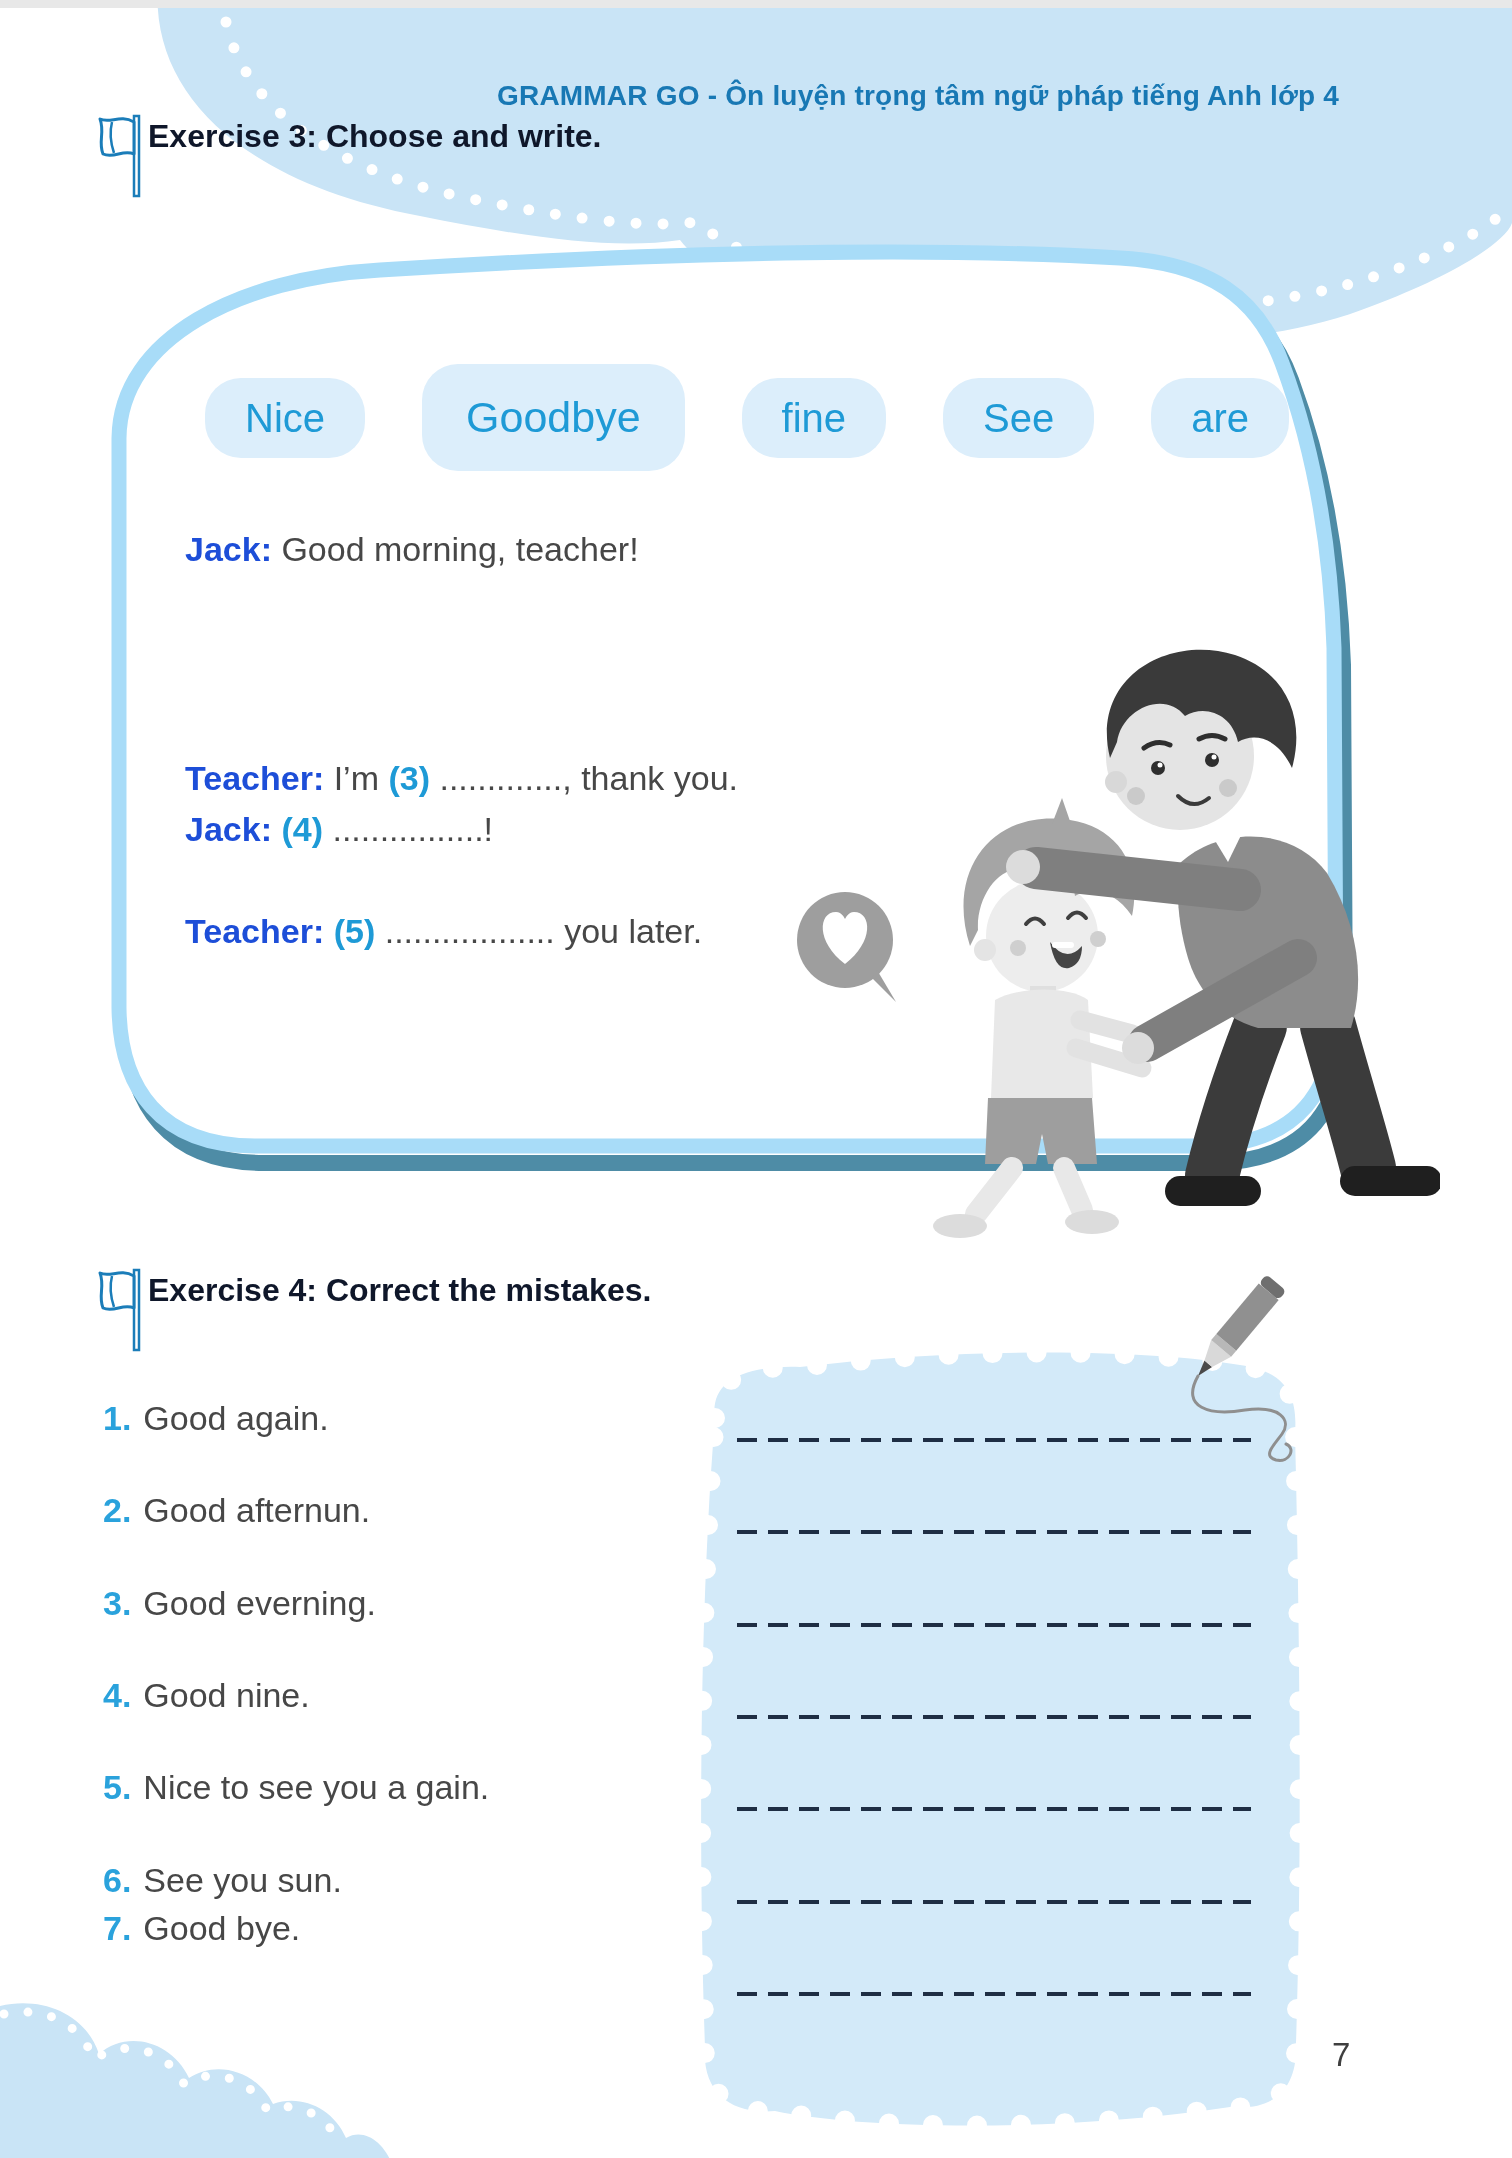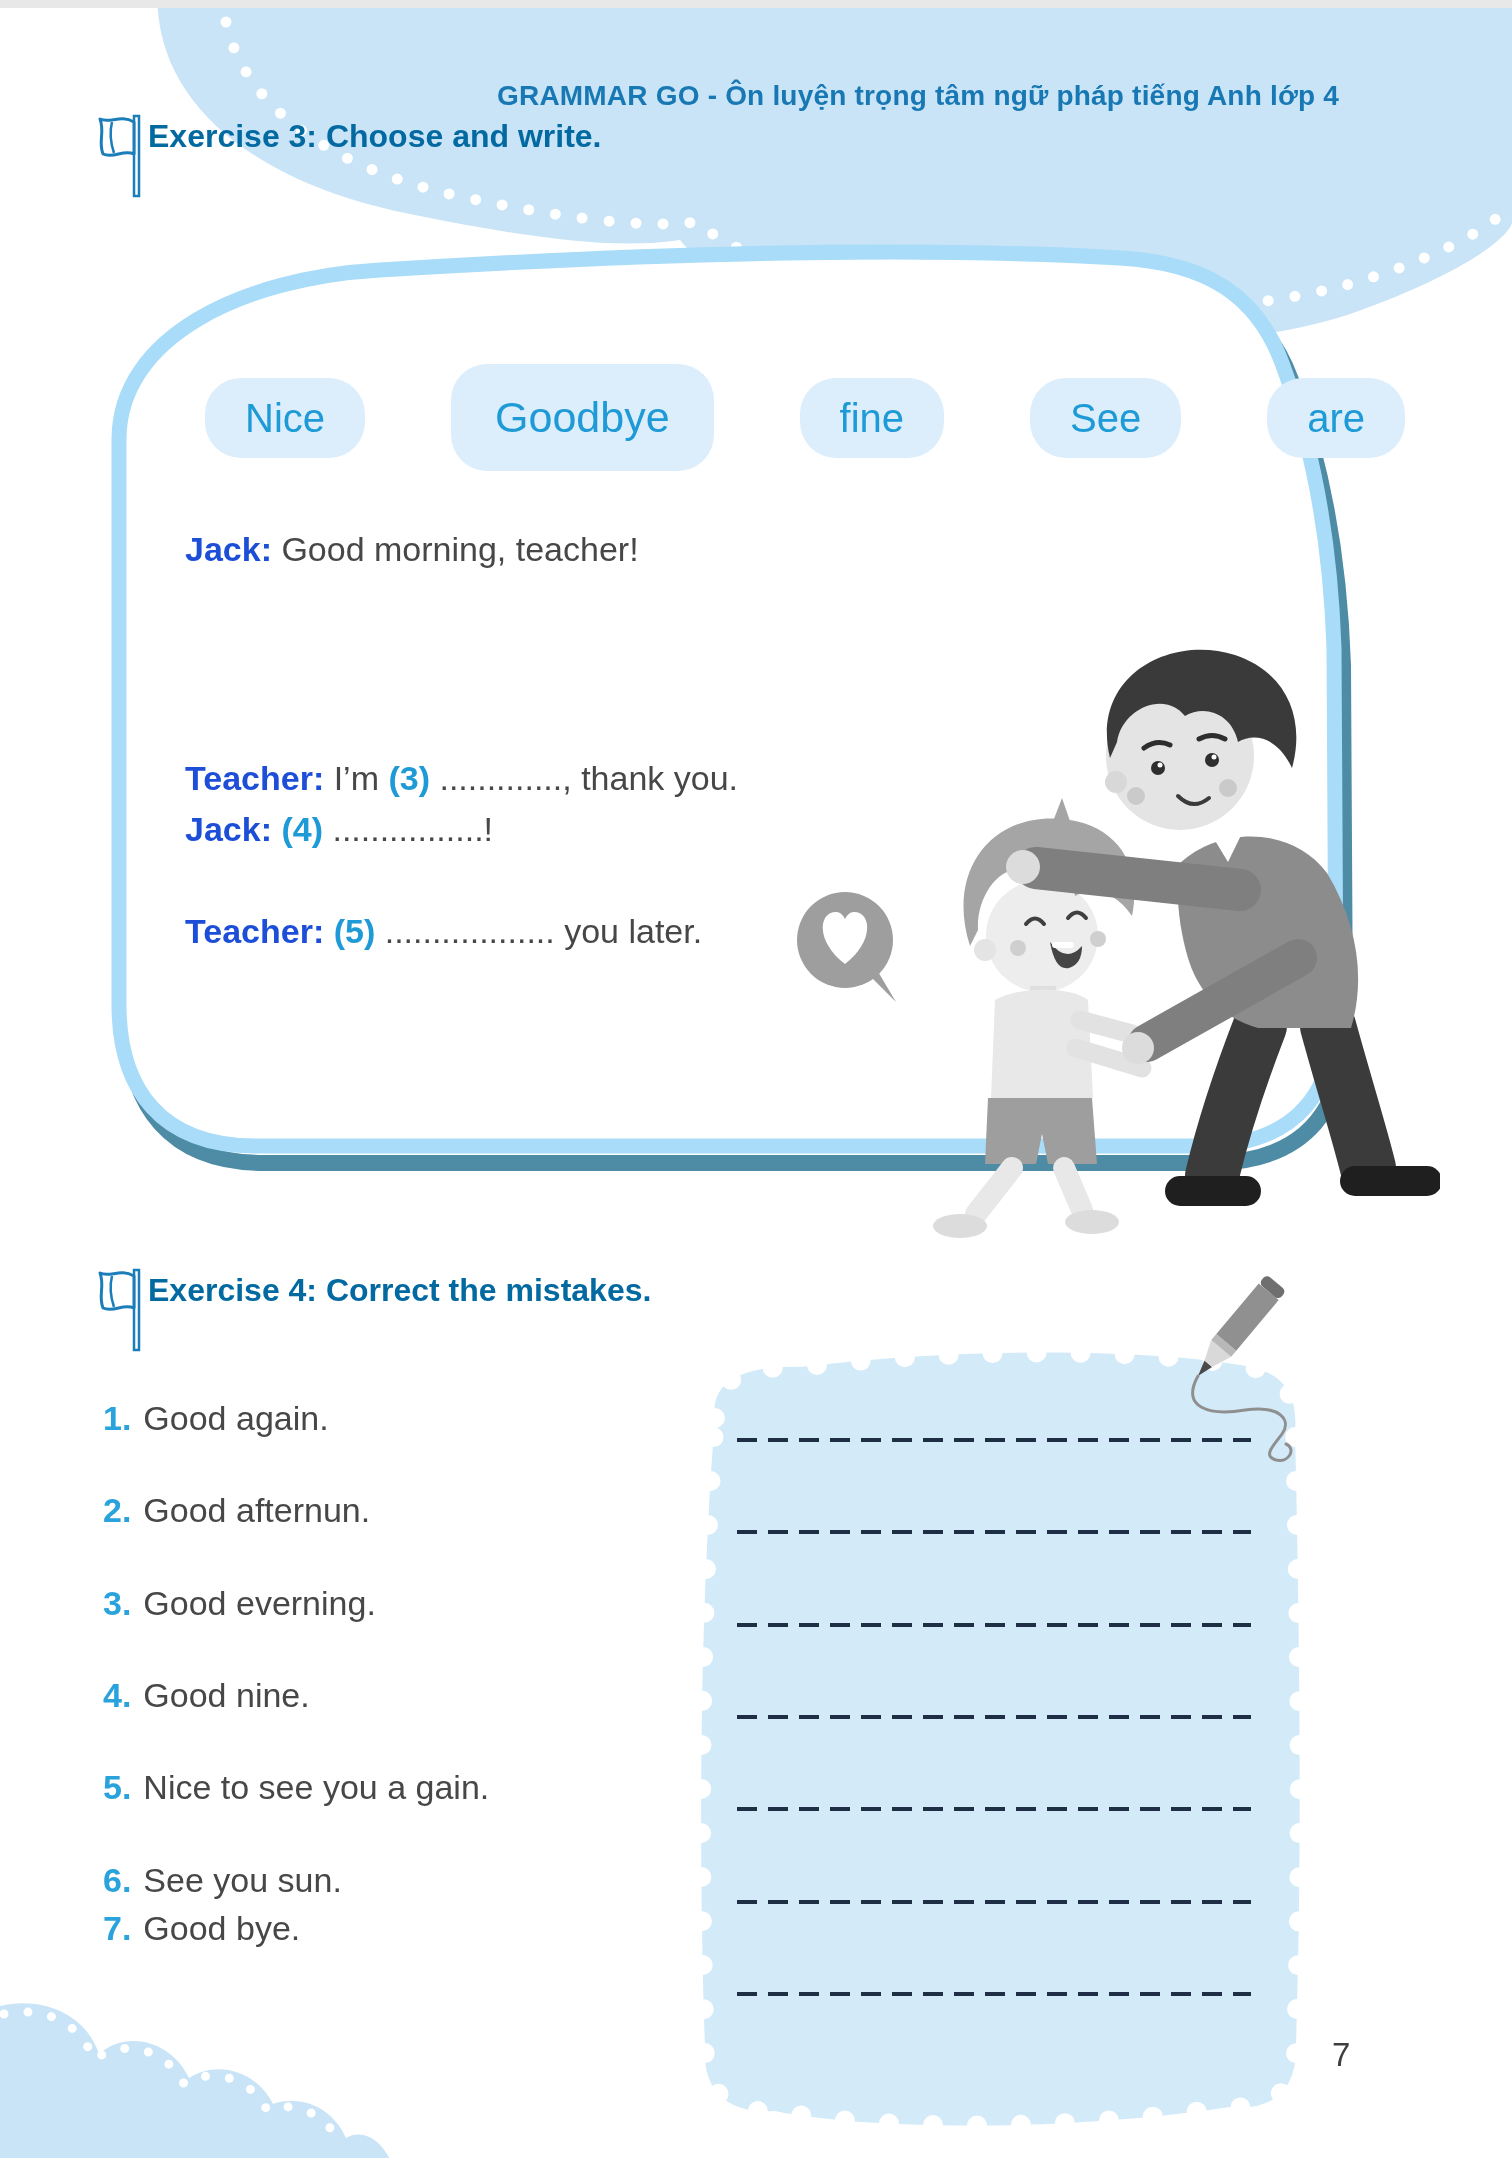--- a/index.html
+++ b/index.html
@@ -10,7 +10,7 @@
   .hdr-title{position:absolute;left:497px;top:72px;font-size:28px;font-weight:bold;
              color:#1878B4;letter-spacing:.2px;white-space:nowrap}
 
-  .ex-title{position:absolute;left:148px;font-size:32px;font-weight:bold;color:#0369a1;white-space:nowrap}
+  .ex-title{position:absolute;left:148px;font-size:32px;font-weight:bold;color:#0f172a;white-space:nowrap}
   .flag{position:absolute;left:96px;width:52px;height:88px}
 
   .chips{position:absolute;left:205px;top:356px;display:flex;gap:86px;align-items:center}

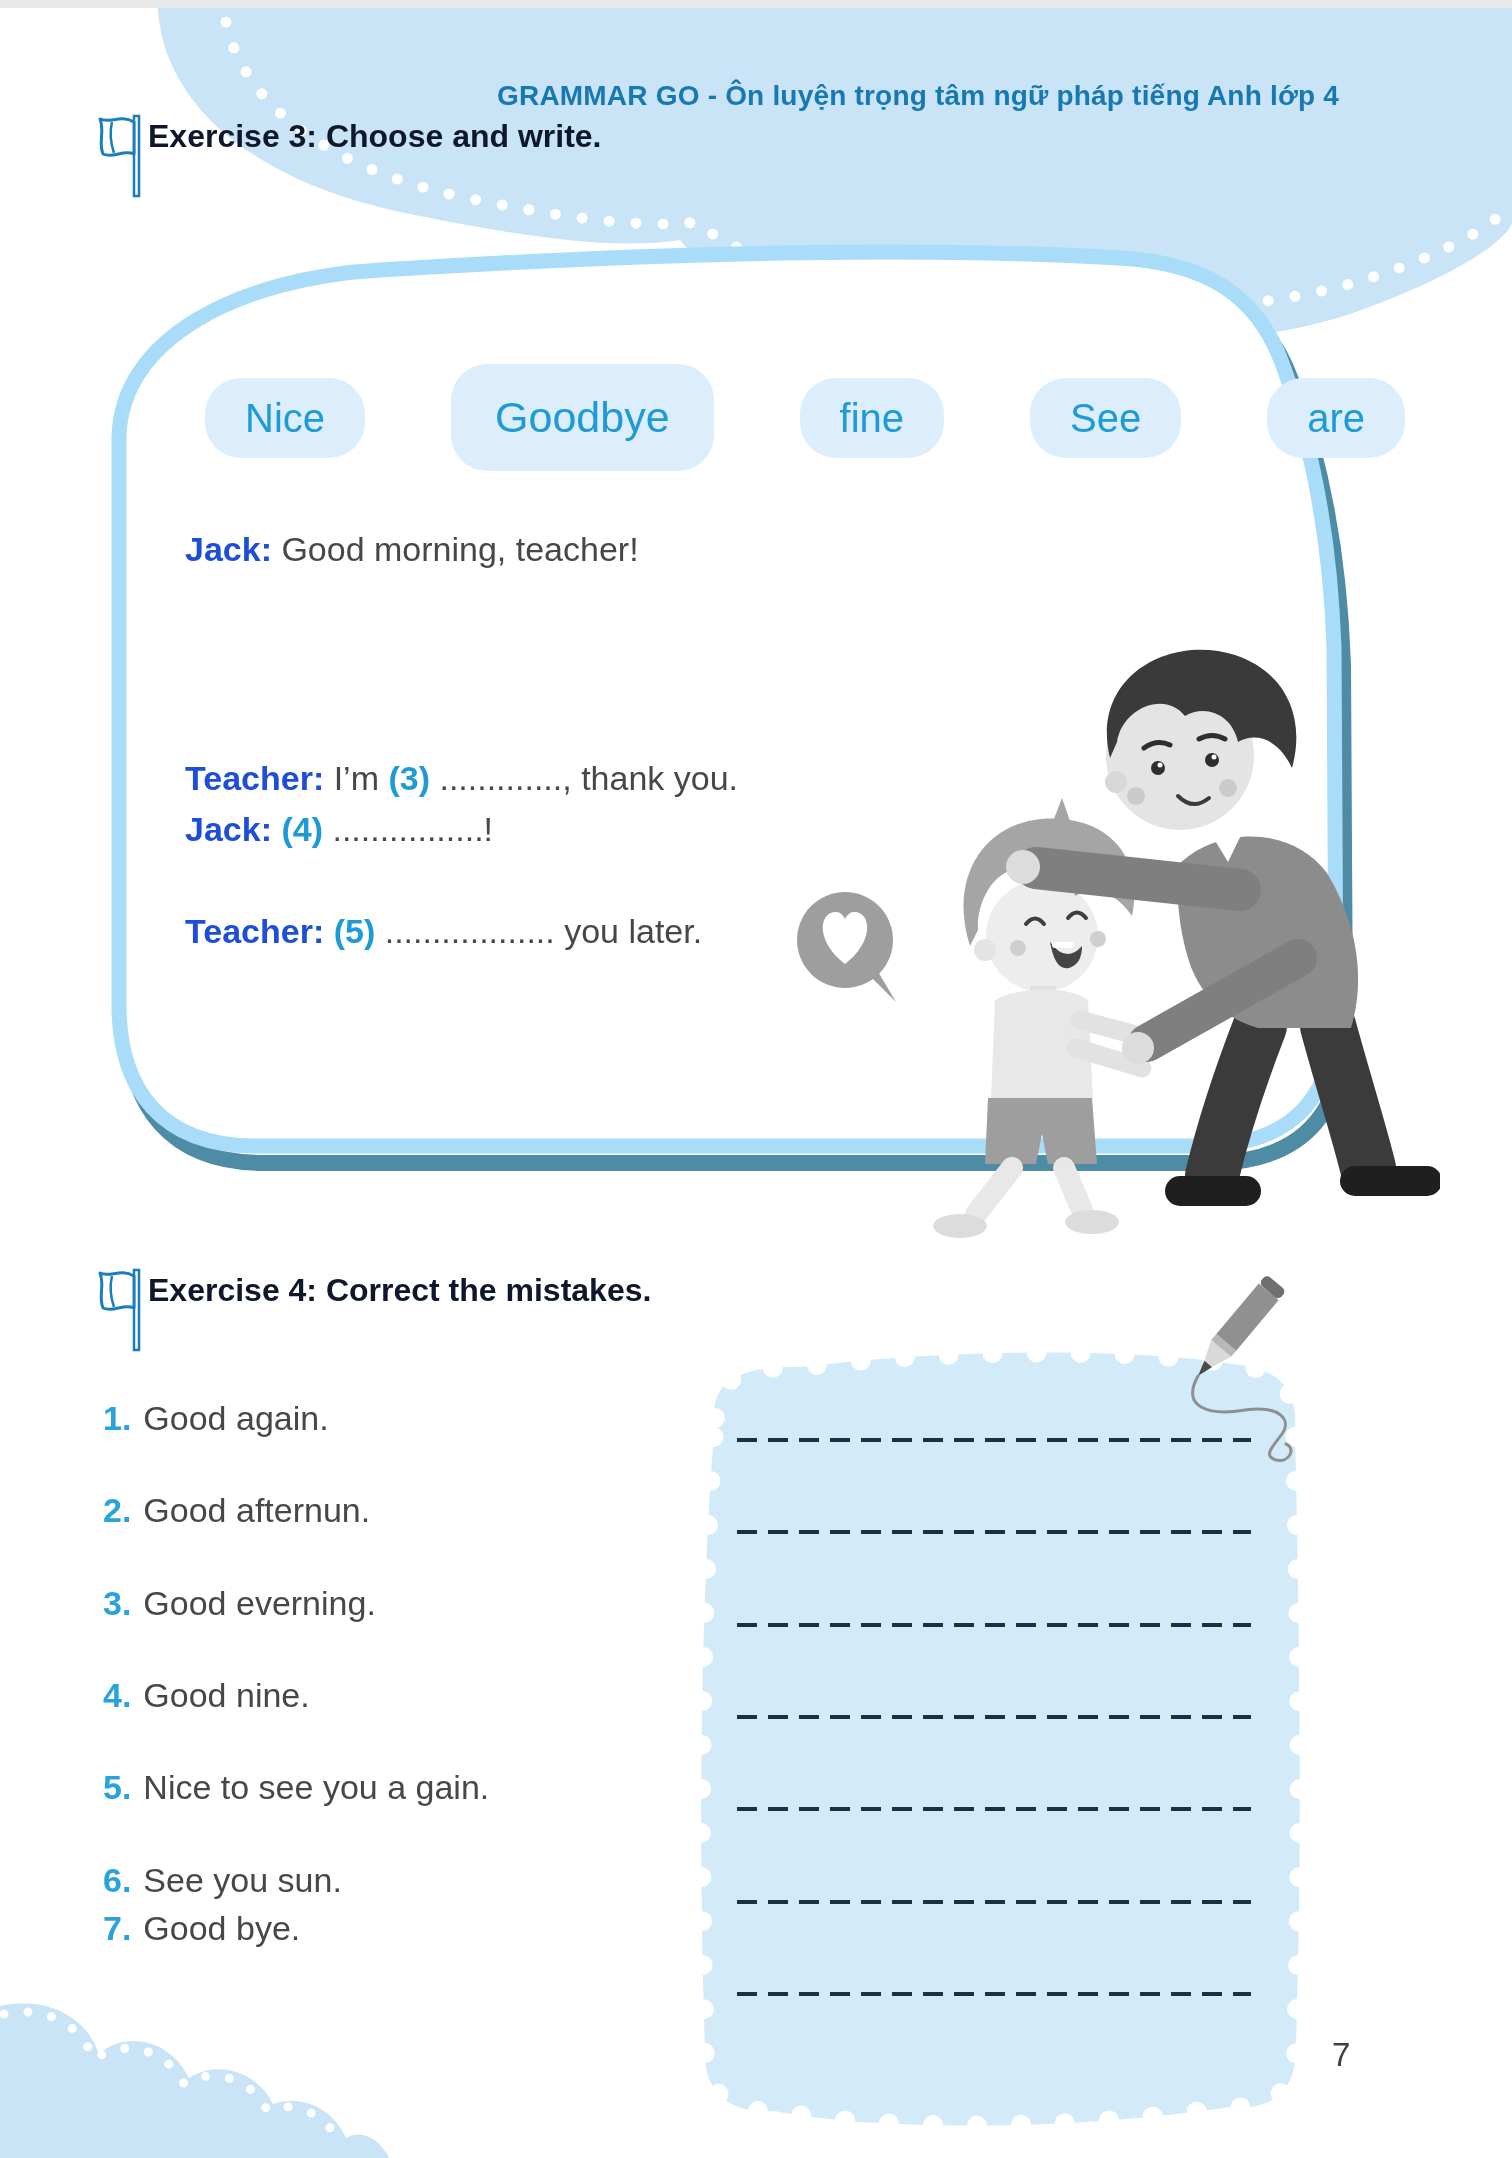--- a/index.html
+++ b/index.html
@@ -13,7 +13,7 @@
   .ex-title{position:absolute;left:148px;font-size:32px;font-weight:bold;color:#0f172a;white-space:nowrap}
   .flag{position:absolute;left:96px;width:52px;height:88px}
 
-  .chips{position:absolute;left:205px;top:356px;display:flex;gap:86px;align-items:center}
+  .chips{position:absolute;left:205px;top:356px;display:flex;gap:57px;align-items:center}
   .chip{background:#DCEEFB;color:#1E9AD6;font-size:40px;padding:20px 40px;border-radius:36px;line-height:1}
   .chip.big{font-size:43px;padding:32px 44px}
 

